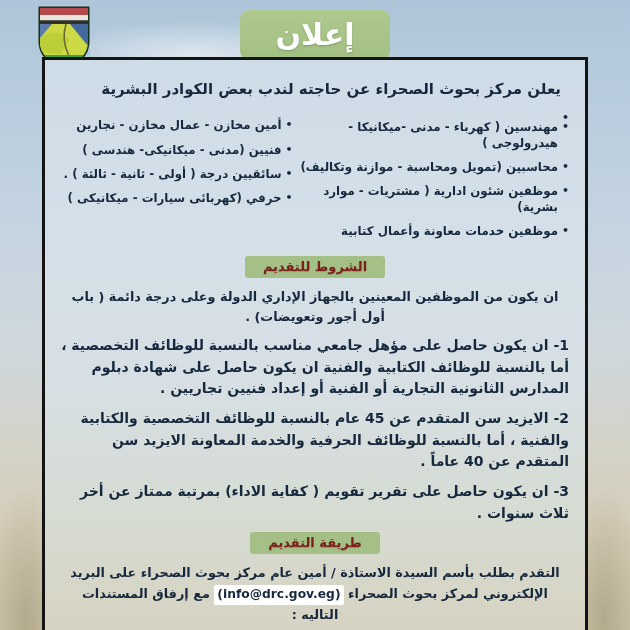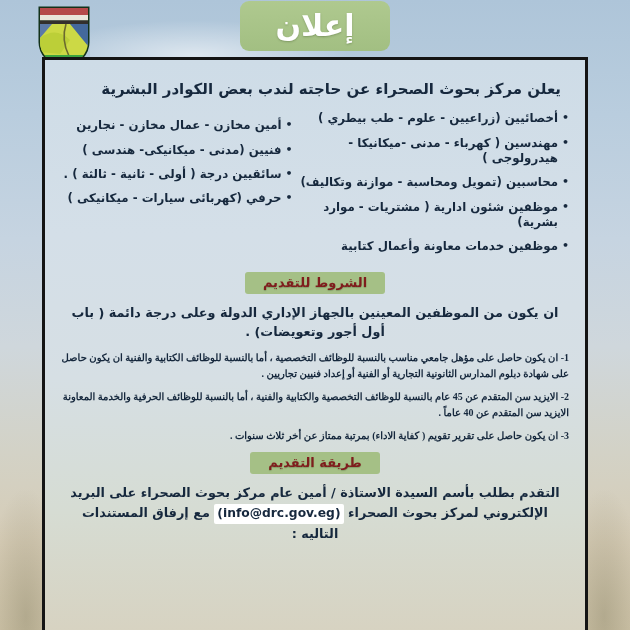--- a/index.html
+++ b/index.html
@@ -36,7 +36,7 @@
 
   
   .banner {
-    position:absolute; top:1px; left:50%; transform:translateX(-50%);
+    position:absolute; top:10px; left:50%; transform:translateX(-50%);
     width:150px; height:50px; border-radius:9px;
     background:linear-gradient(180deg,#afc98f,#a2bf82);
     display:flex; align-items:center; justify-content:center;

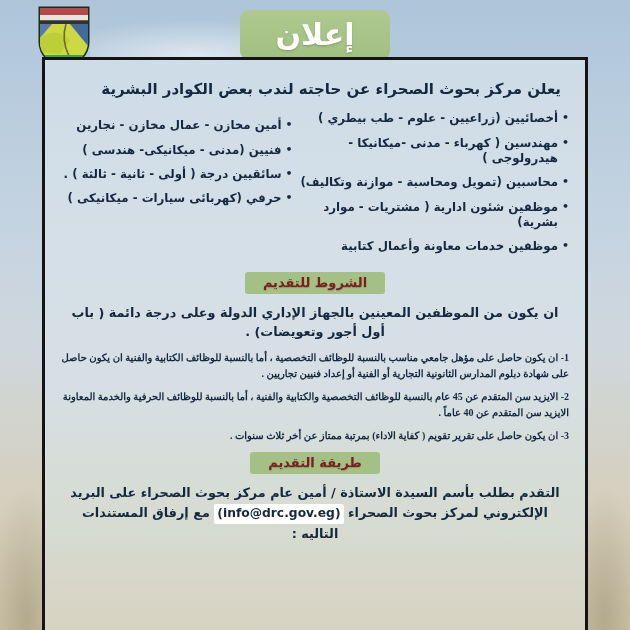--- a/index.html
+++ b/index.html
@@ -145,7 +145,7 @@
 
   <div class="jobs">
     <ul class="jobs-col primary">
-      <li><span class="bullet">•</span><span>أخصائيين (زراعيين - علوم - طب بيطري )</span></li>
+      <li><span class="bullet">•</span></li>
       <li><span class="bullet">•</span><span>مهندسين ( كهرباء - مدنى -ميكانيكا - هيدرولوجى )</span></li>
       <li><span class="bullet">•</span><span>محاسبين (تمويل ومحاسبة - موازنة وتكاليف)</span></li>
       <li><span class="bullet">•</span><span>موظفين شئون ادارية ( مشتريات - موارد بشرية)</span></li>

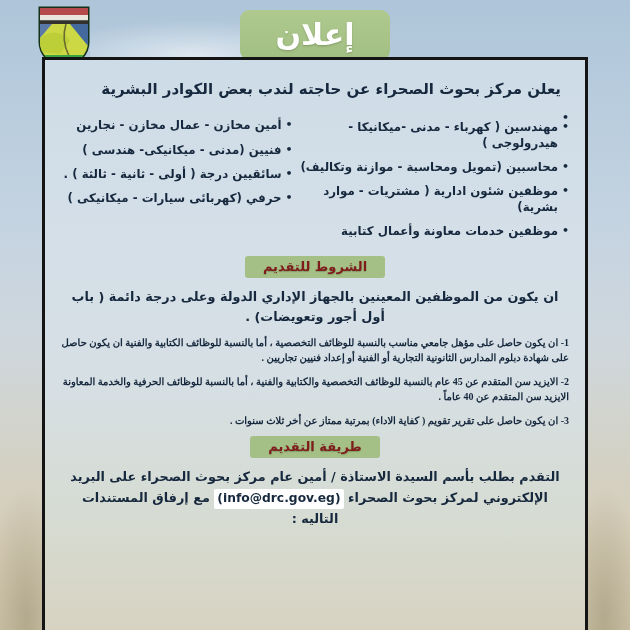--- a/index.html
+++ b/index.html
@@ -87,9 +87,8 @@
 
   .conds { list-style:none; margin:4px 2px 0; }
   .conds li {
-    font-size:10px; font-weight:bold; line-height:1.55; color:#16283d;
+    font-size:14px; font-weight:bold; line-height:1.55; color:#16283d;
     margin:8px 0 1px;
-    font-family:Liberation Serif, serif;
   }
 
   .method-para {

